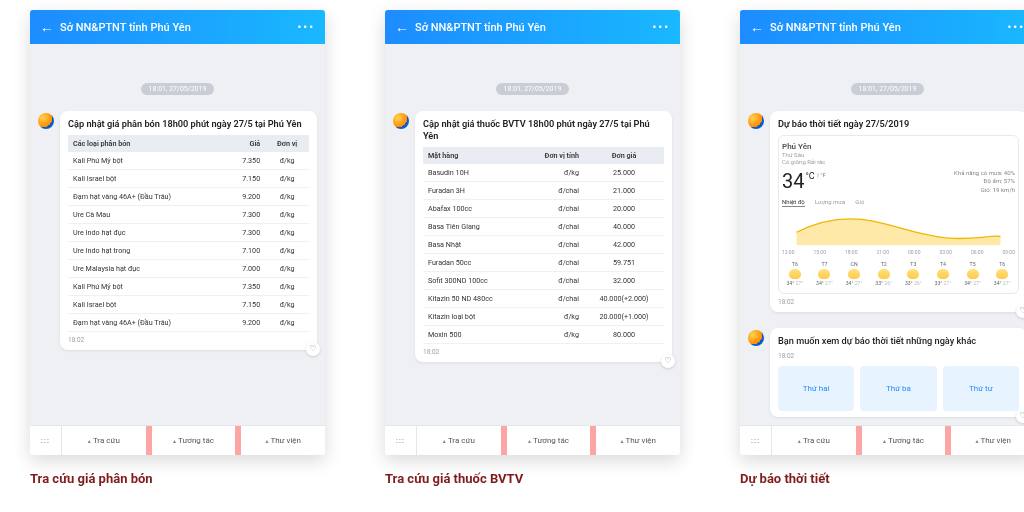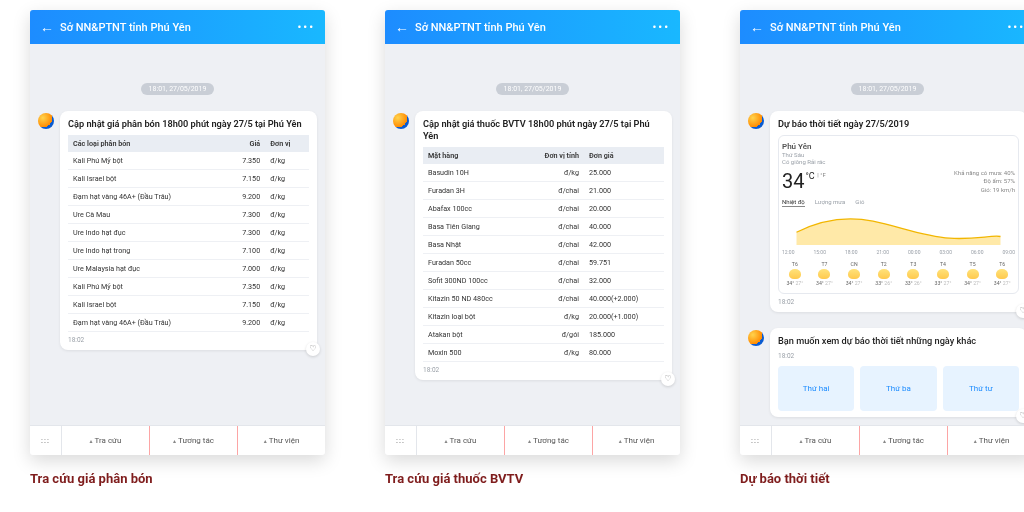--- a/index.html
+++ b/index.html
@@ -101,7 +101,7 @@
     color:#333;
   }
   .tbl td:nth-child(2), .tbl th:nth-child(2){ text-align:right; }
-  .tbl td:nth-child(3), .tbl th:nth-child(3){ text-align:left; }
+  .tbl td:nth-child(3), .tbl th:nth-child(3){ text-align:center; }
   .time{
     font-size:6.5px;
     color:#9aa0a8;

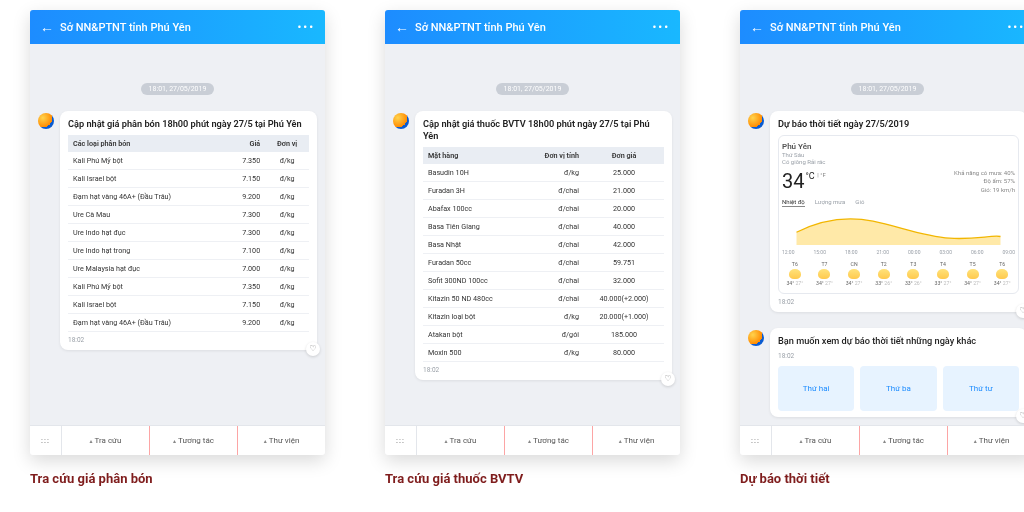--- a/index.html
+++ b/index.html
@@ -373,11 +373,6 @@
                     <td>Kitazin loại bột</td>
                     <td>đ/kg</td>
                     <td>20.000(+1.000)</td>
-                  </tr>
-                  <tr>
-                    <td>Atakan bột</td>
-                    <td>đ/gói</td>
-                    <td>185.000</td>
                   </tr>
                   <tr>
                     <td>Moxin 500</td>

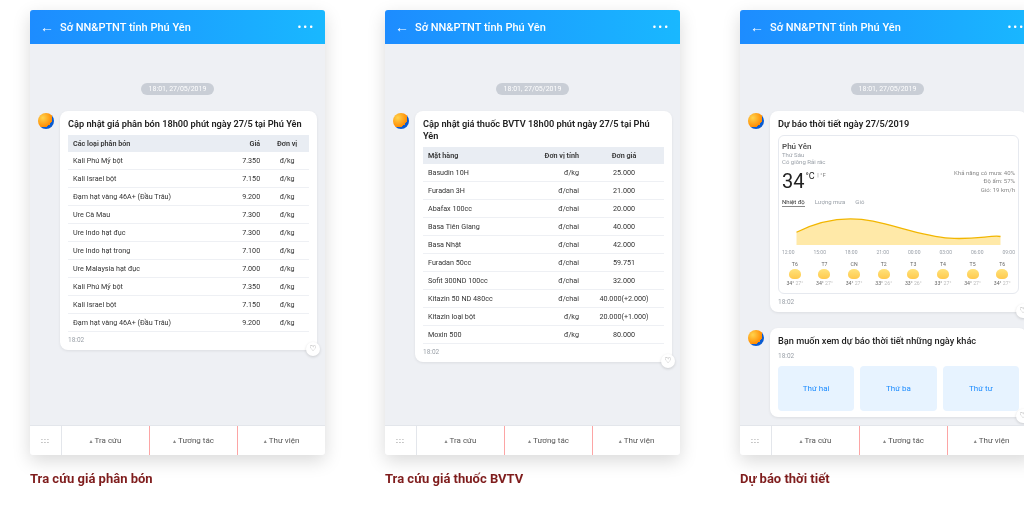--- a/index.html
+++ b/index.html
@@ -136,7 +136,7 @@
   .bottombar .tabbtn{
     flex:1;
     display:flex;align-items:center;justify-content:center;
-    border-right:1px solid #fca5a5;
+    border-right:6px solid #fca5a5;
     gap:2px;
   }
   .bottombar .tabbtn:last-child{border-right:none;}

